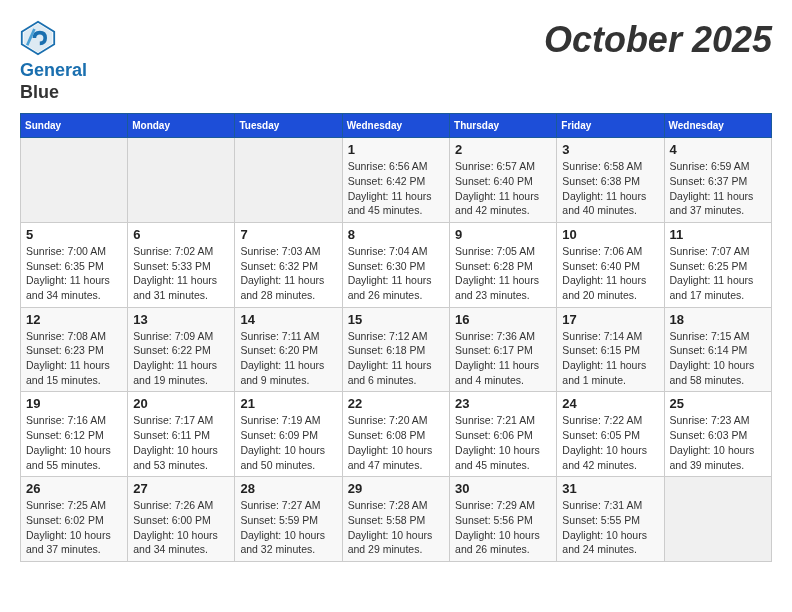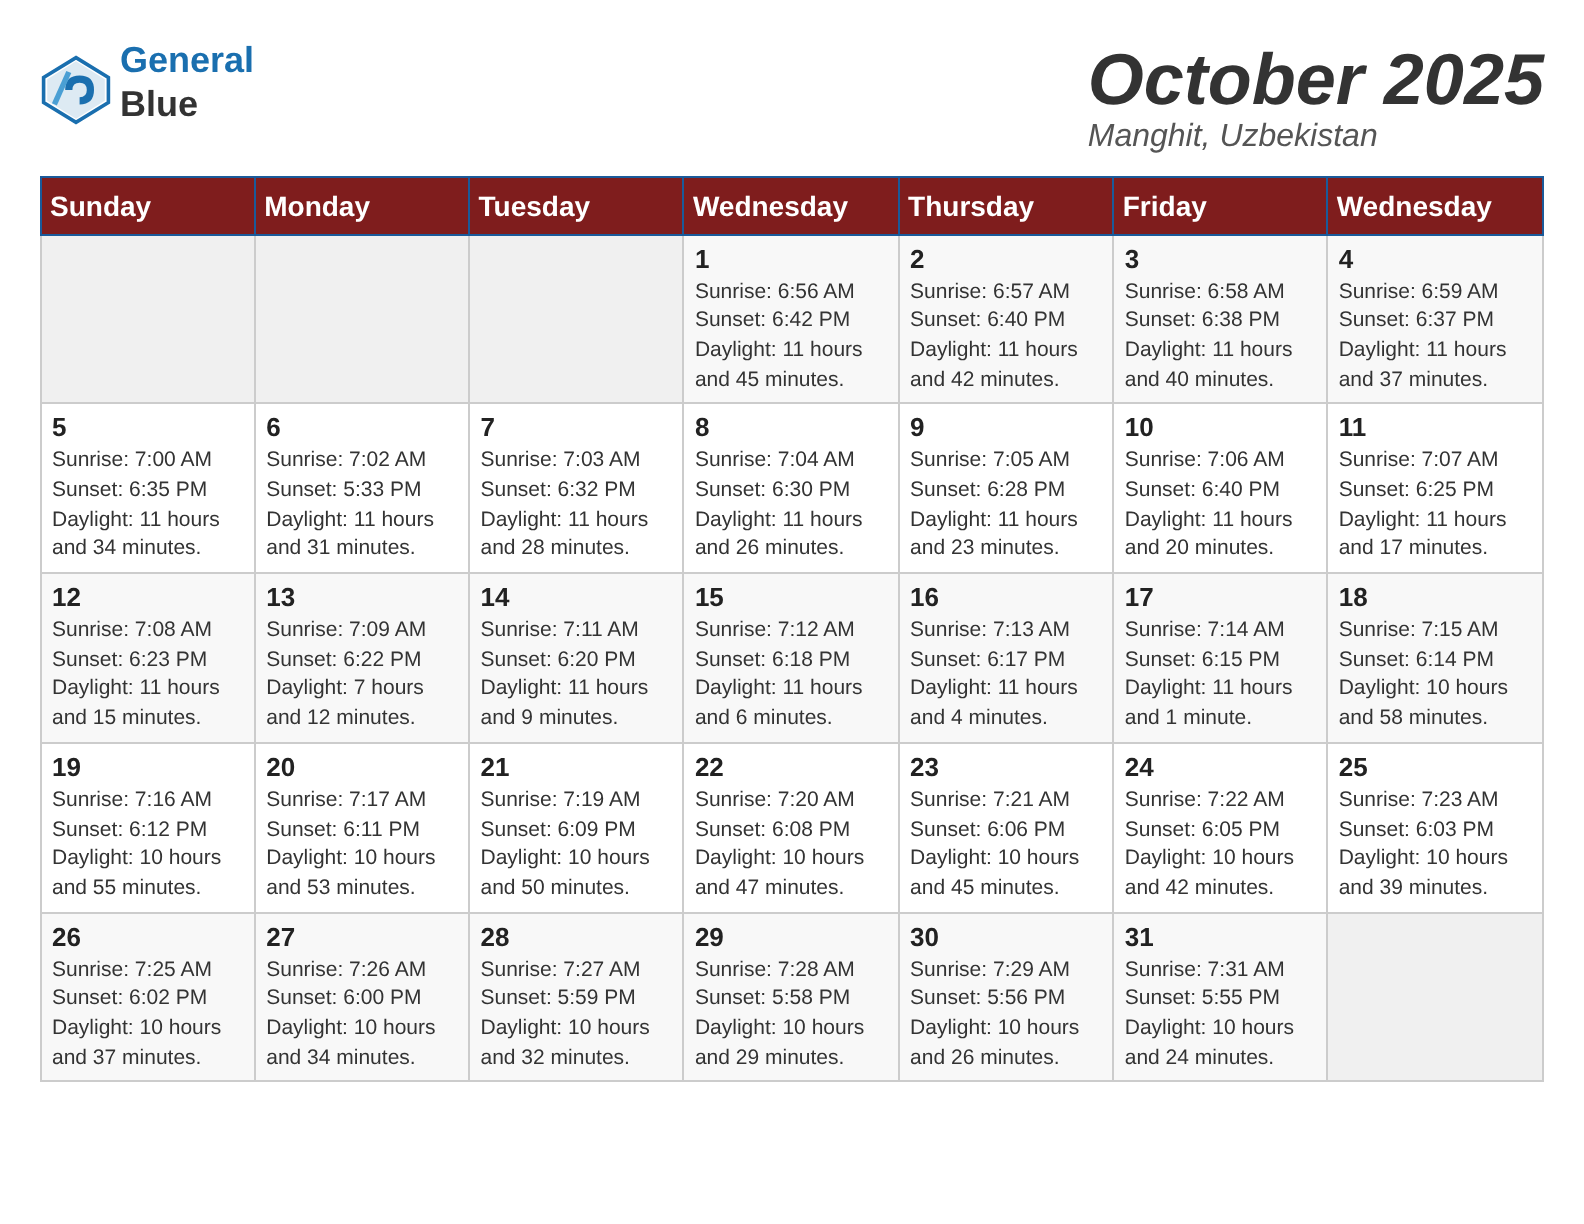--- a/index.html
+++ b/index.html
@@ -18,8 +18,9 @@
     }
     .logo {
       display: flex;
-      align-items: flex-end;
+      align-items: flex-start;
       gap: 4px;
+      flex-direction: column;
     }
     .logo-text {
       font-size: 18px;

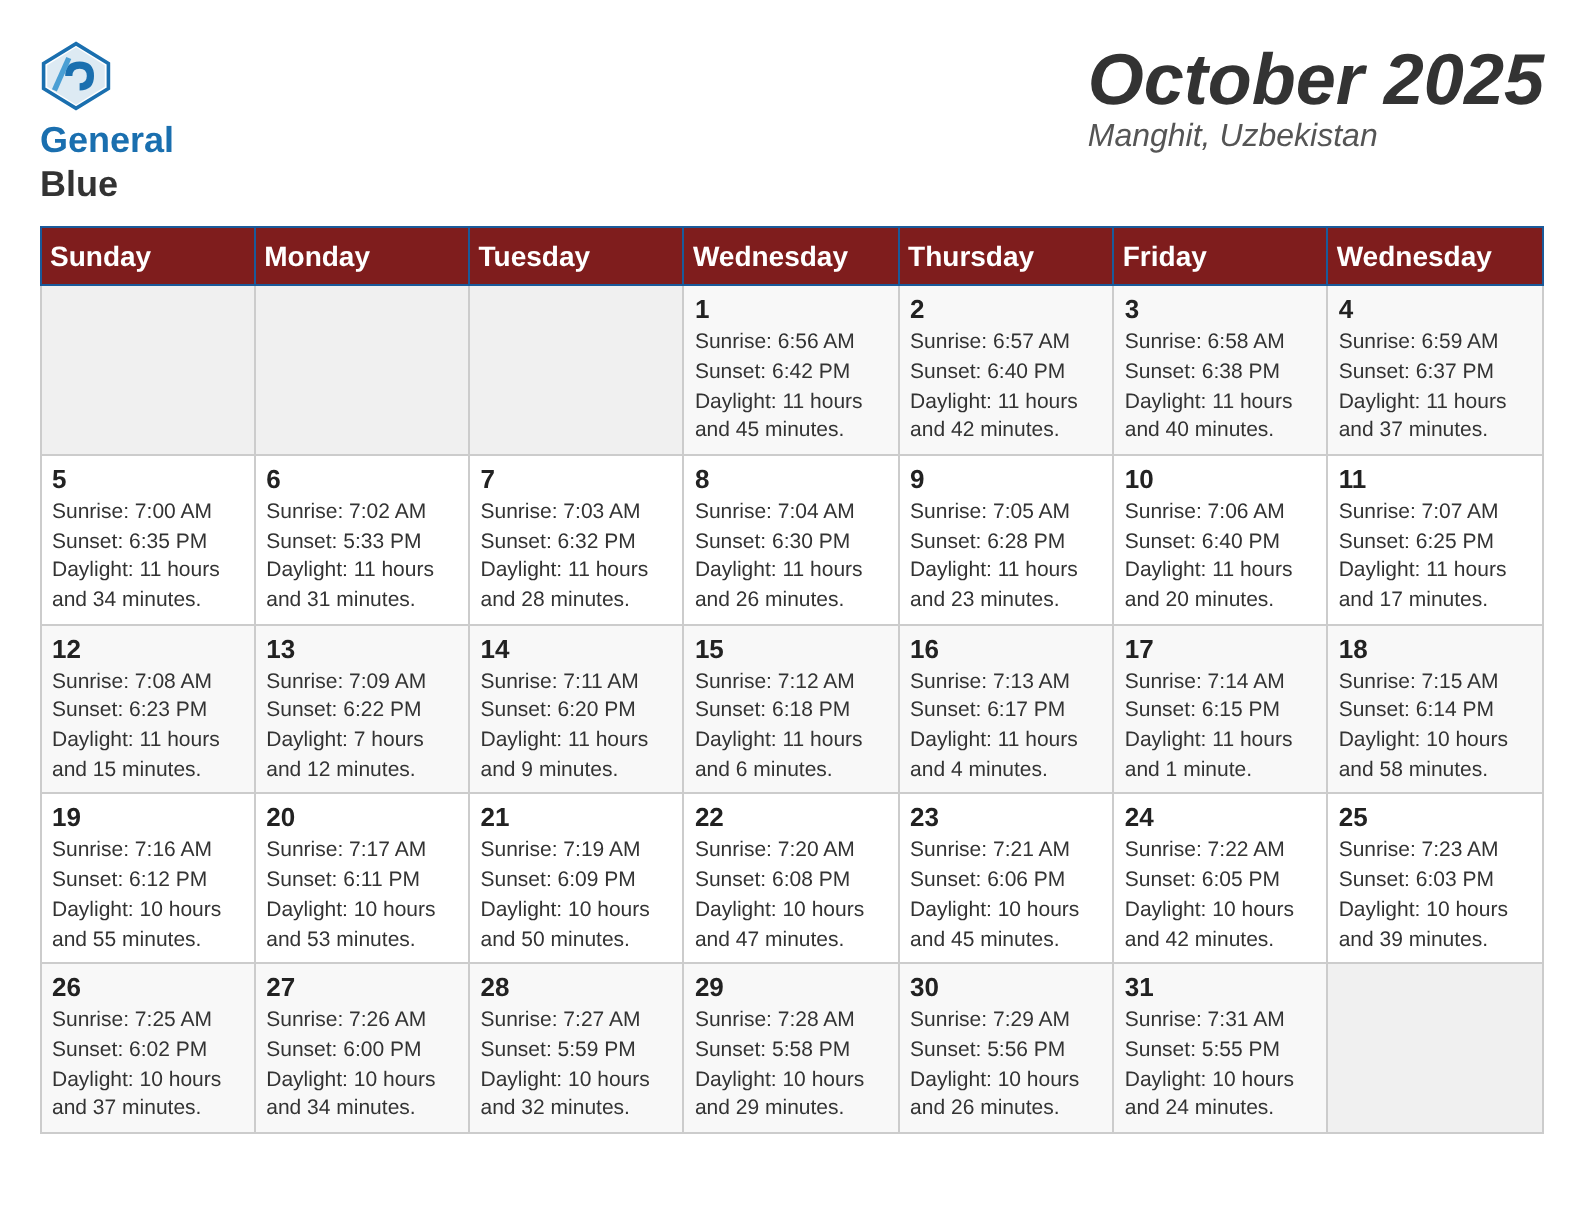--- a/index.html
+++ b/index.html
@@ -111,7 +111,6 @@
   </div>
   <div class="title-block">
     <div class="month-title">October 2025</div>
-    <div class="location">Manghit, Uzbekistan</div>
   </div>
 </div>
 

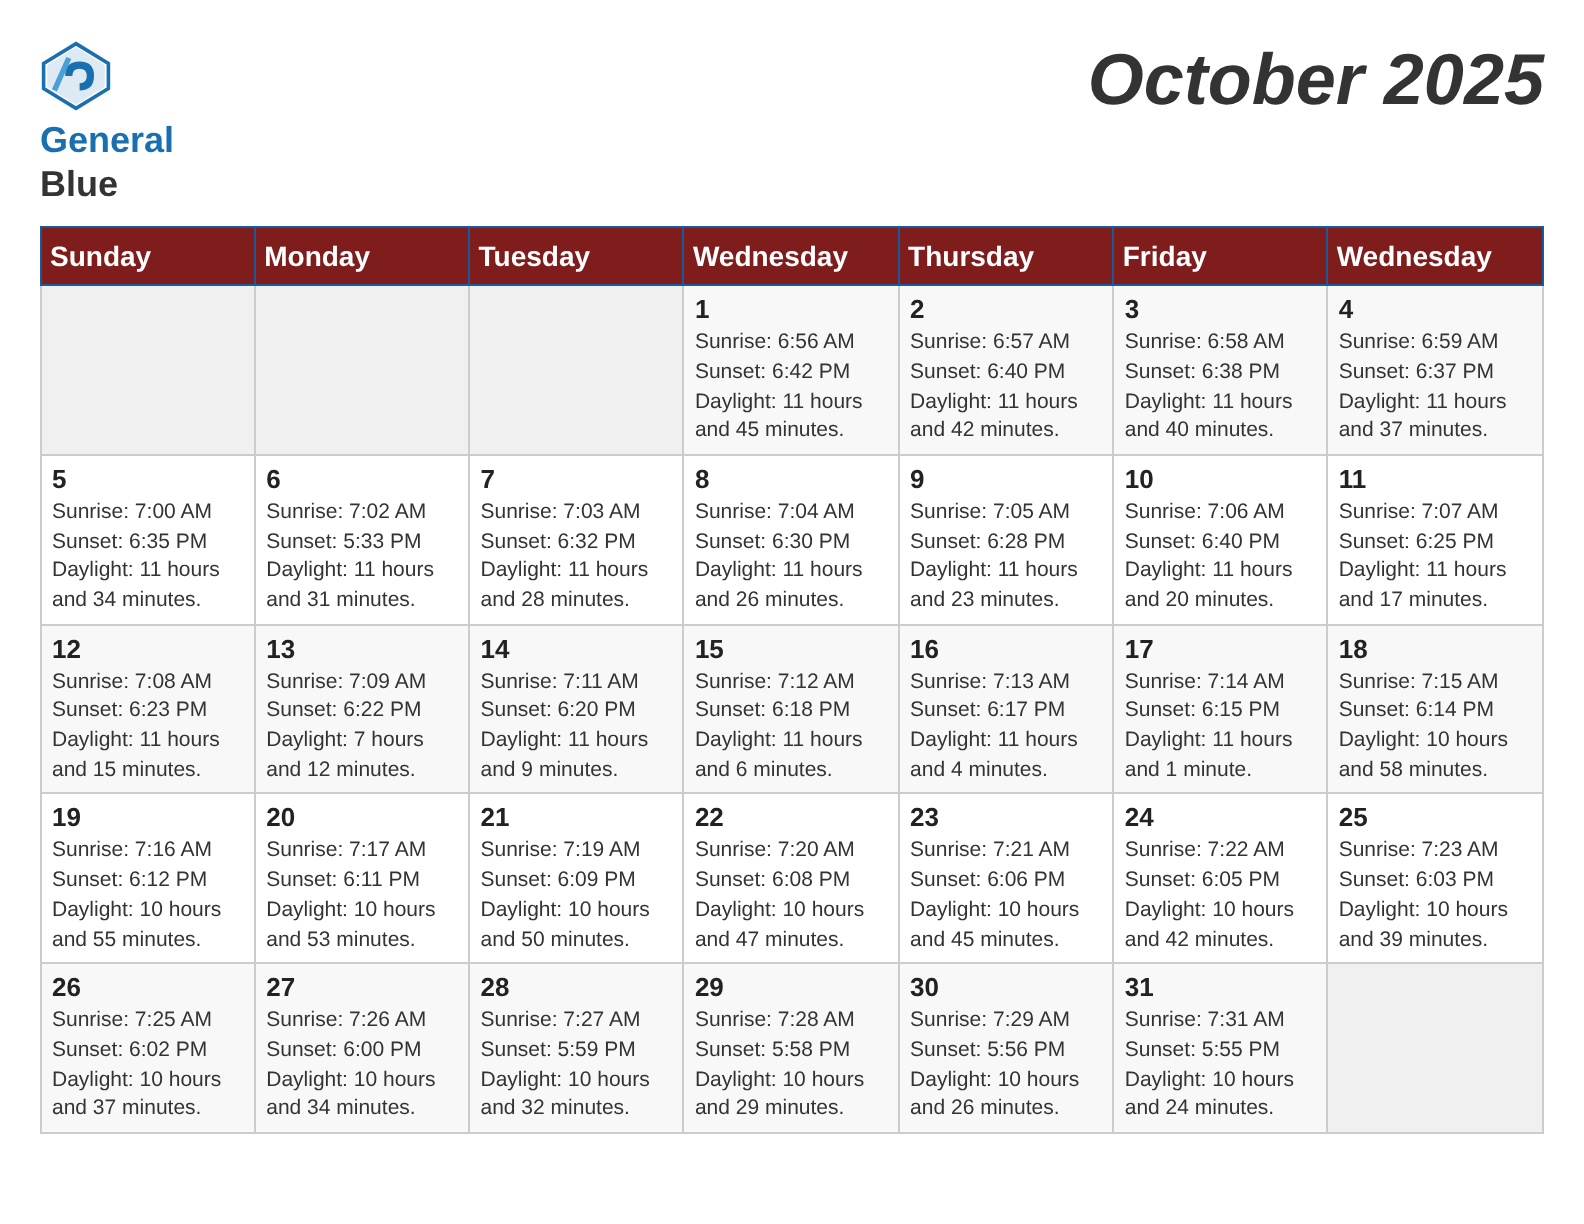--- a/index.html
+++ b/index.html
@@ -55,11 +55,11 @@
       font-size: 11px;
     }
     .calendar thead th {
-      background-color: #7f1d1d;
+      background-color: #1d4ed8;
       color: #fff;
       padding: 6px 4px;
       text-align: left;
-      font-size: 14px;
+      font-size: 10px;
       font-weight: bold;
       border: 1px solid #1a5a9a;
     }

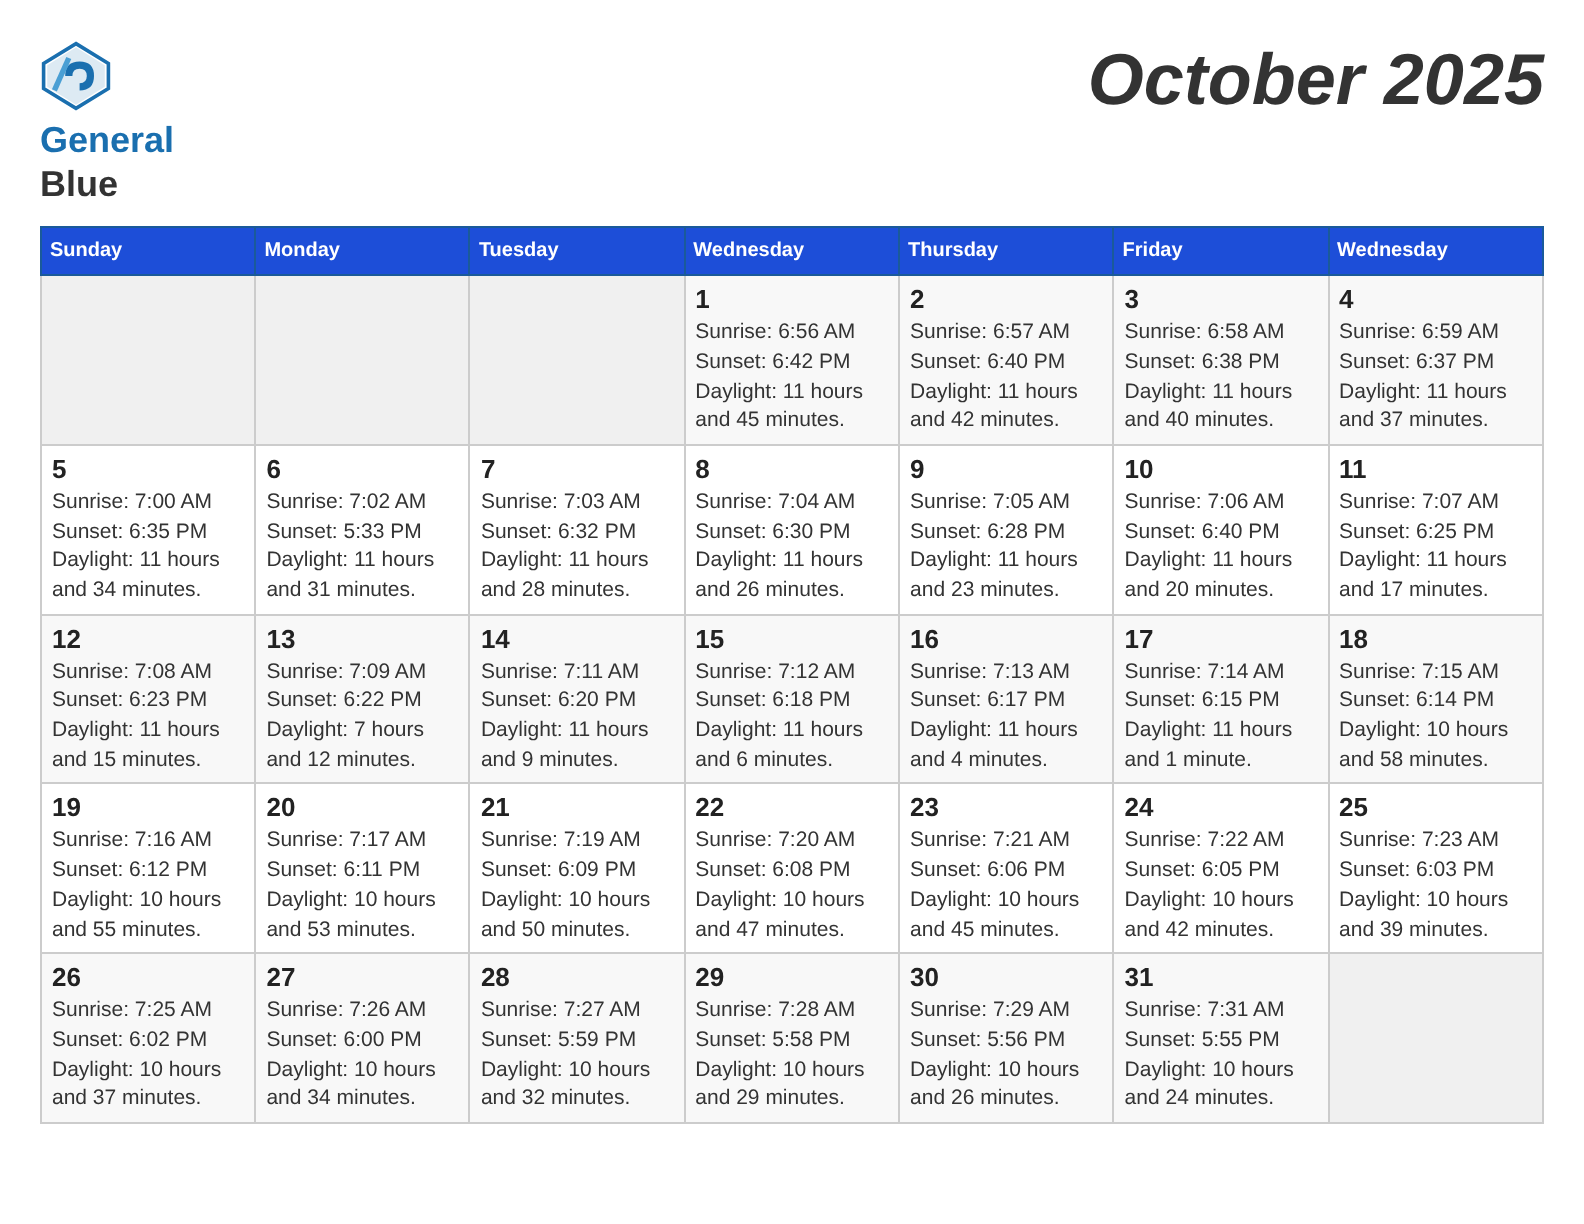--- a/index.html
+++ b/index.html
@@ -258,7 +258,7 @@
         <td>
         <span class="day-number">16</span>
         <div class="day-info">
-          <span>Sunrise: 7:13 AM</span><br>
+          <span>Sunrise: 7:36 AM</span><br>
           <span>Sunset: 6:17 PM</span><br>
           <span>Daylight: 11 hours and 4 minutes.</span>
         </div>

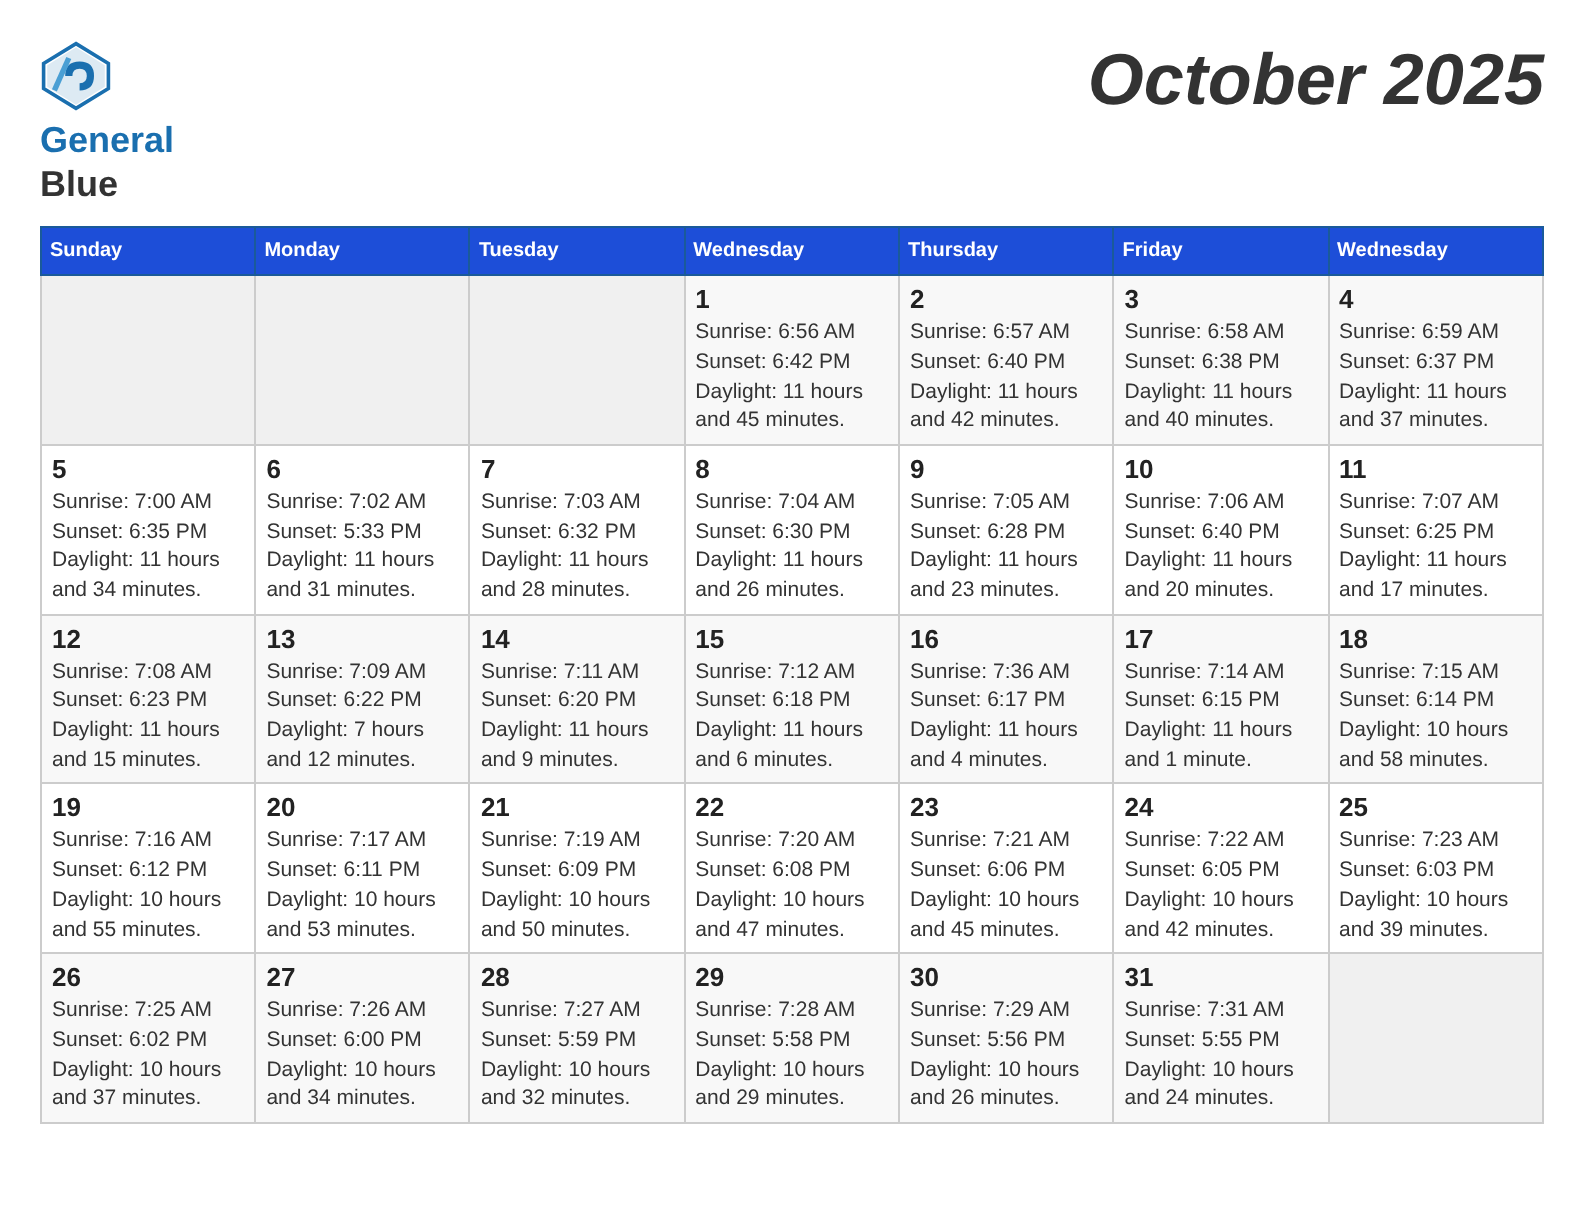--- a/index.html
+++ b/index.html
@@ -236,7 +236,7 @@
         <div class="day-info">
           <span>Sunrise: 7:09 AM</span><br>
           <span>Sunset: 6:22 PM</span><br>
-          <span>Daylight: 7 hours and 12 minutes.</span>
+          <span>Daylight: 11 hours and 19 minutes.</span>
         </div>
       </td>
         <td>

